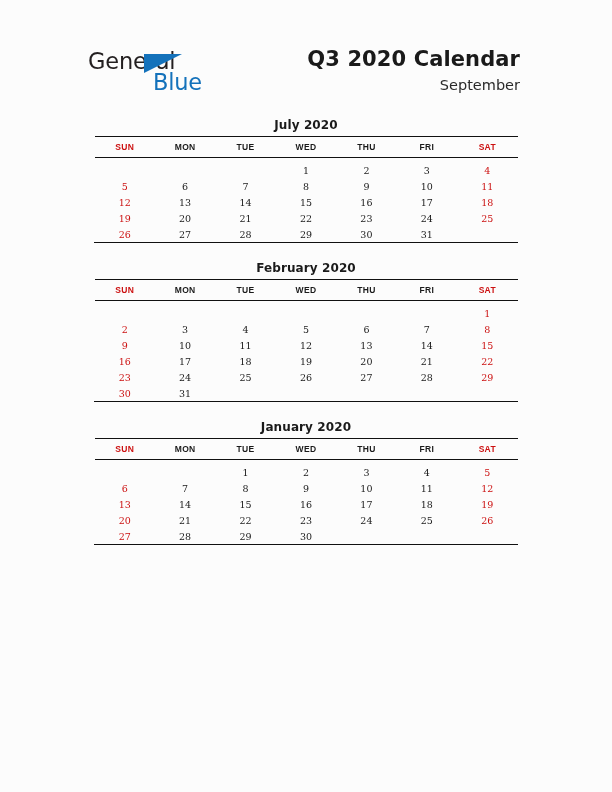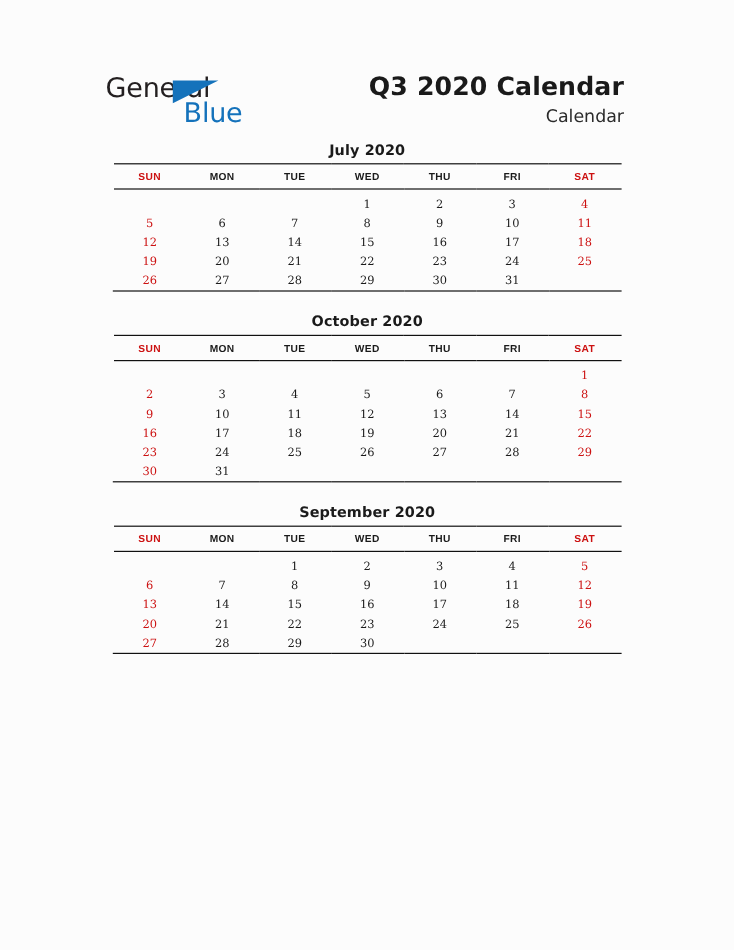--- a/index.html
+++ b/index.html
@@ -28,7 +28,7 @@
   .logo {
     position: absolute;
     left: 88px;
-    top: 63px;
+    top: 50px;
     width: 150px;
     height: 48px;
   }

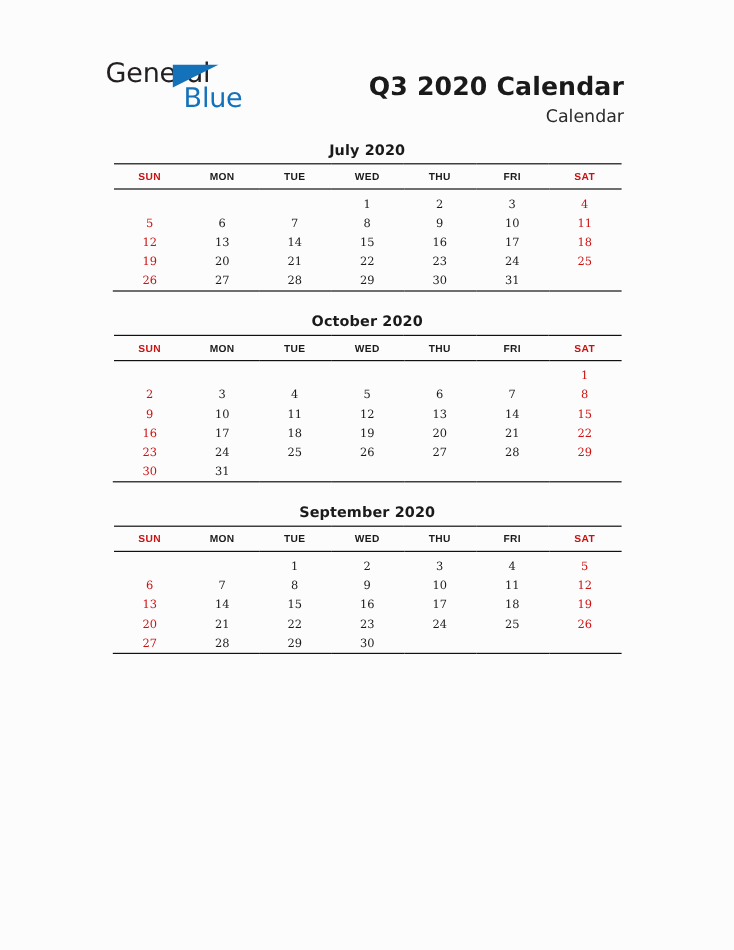--- a/index.html
+++ b/index.html
@@ -69,7 +69,7 @@
   .title-block {
     position: absolute;
     right: 92px;
-    top: 61px;
+    top: 48px;
     text-align: right;
     margin-left: 12px;
   }

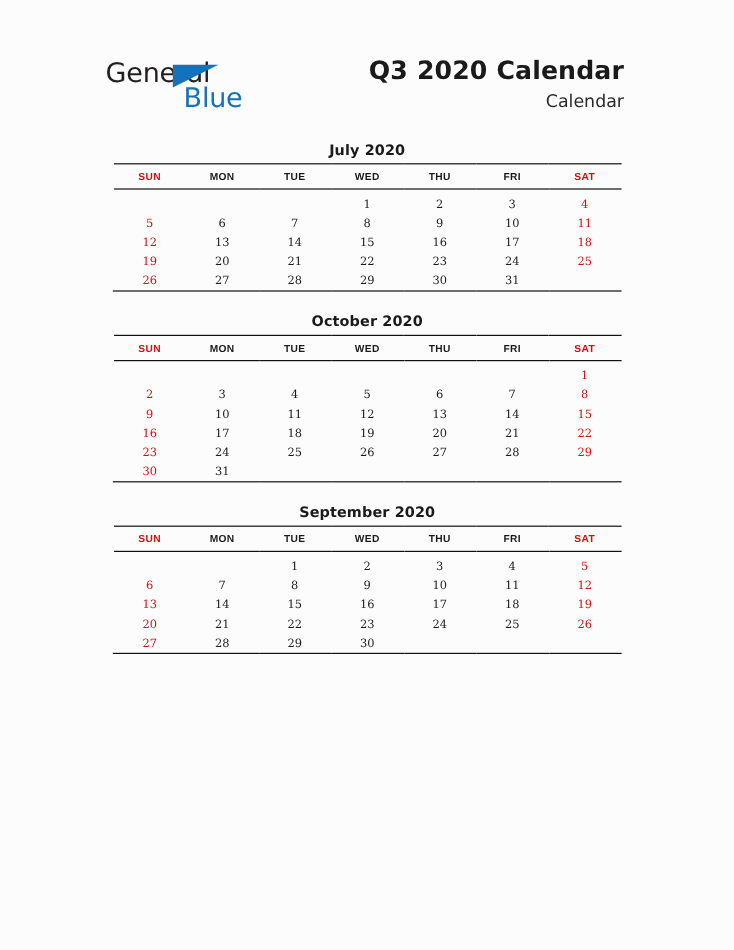--- a/index.html
+++ b/index.html
@@ -174,7 +174,7 @@
 
   <div class="title-block">
     <div class="title-main">Q3 2020 Calendar</div>
-    <div class="title-sub">Calendar</div>
+    <div class="title-sub">September</div>
   </div>
 
 </div>

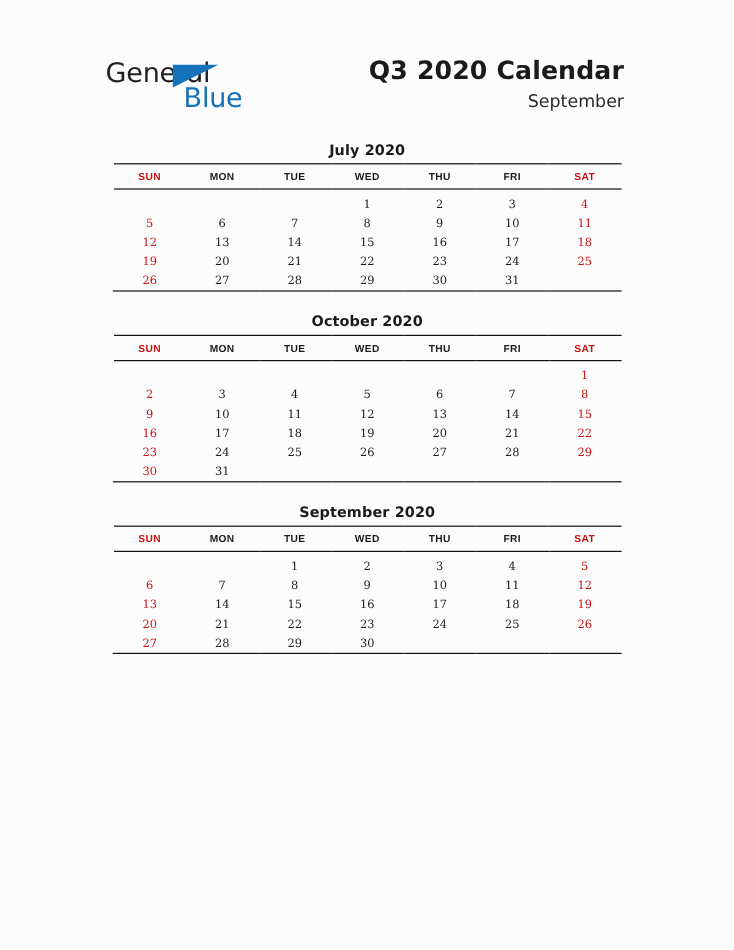--- a/index.html
+++ b/index.html
@@ -253,7 +253,7 @@
       </table>
     </div>
     <div class="month-block">
-      <div class="month-title">October 2020</div>
+      <div class="month-title">February 2020</div>
       <table class="cal">
         <thead>
           <tr>

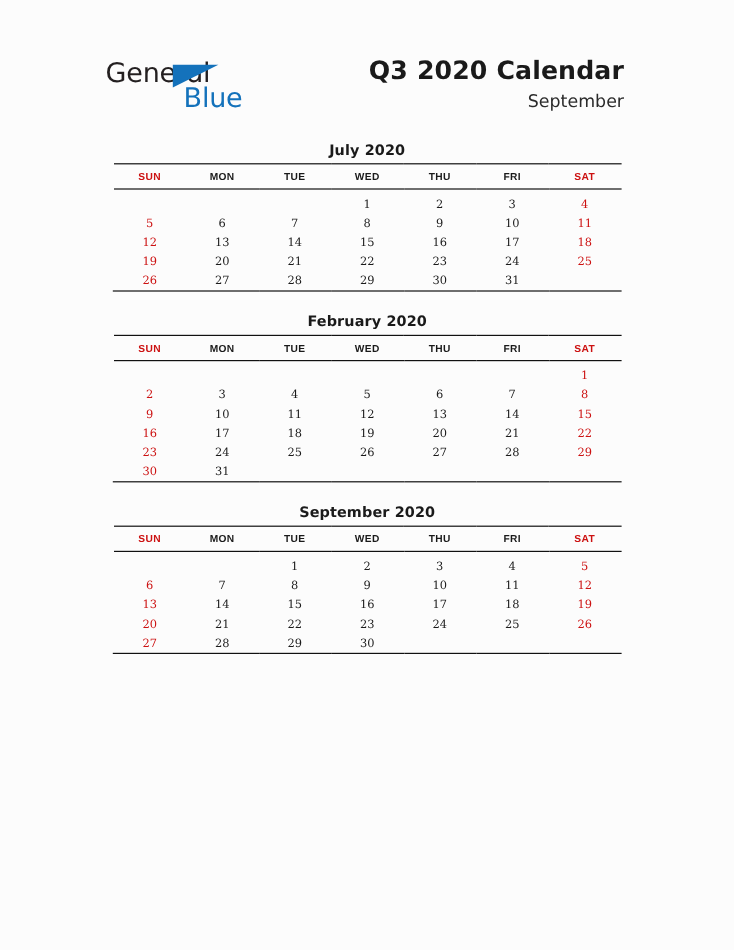--- a/index.html
+++ b/index.html
@@ -334,7 +334,7 @@
       </table>
     </div>
     <div class="month-block">
-      <div class="month-title">September 2020</div>
+      <div class="month-title">January 2020</div>
       <table class="cal">
         <thead>
           <tr>

